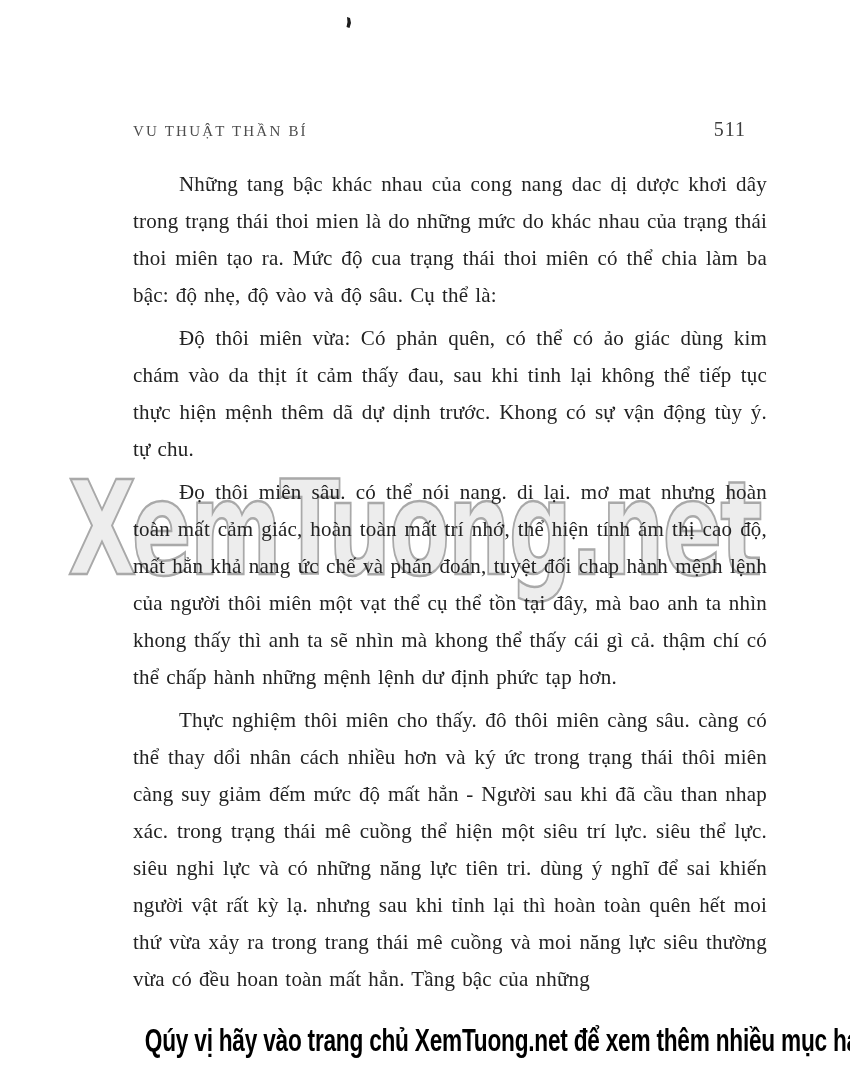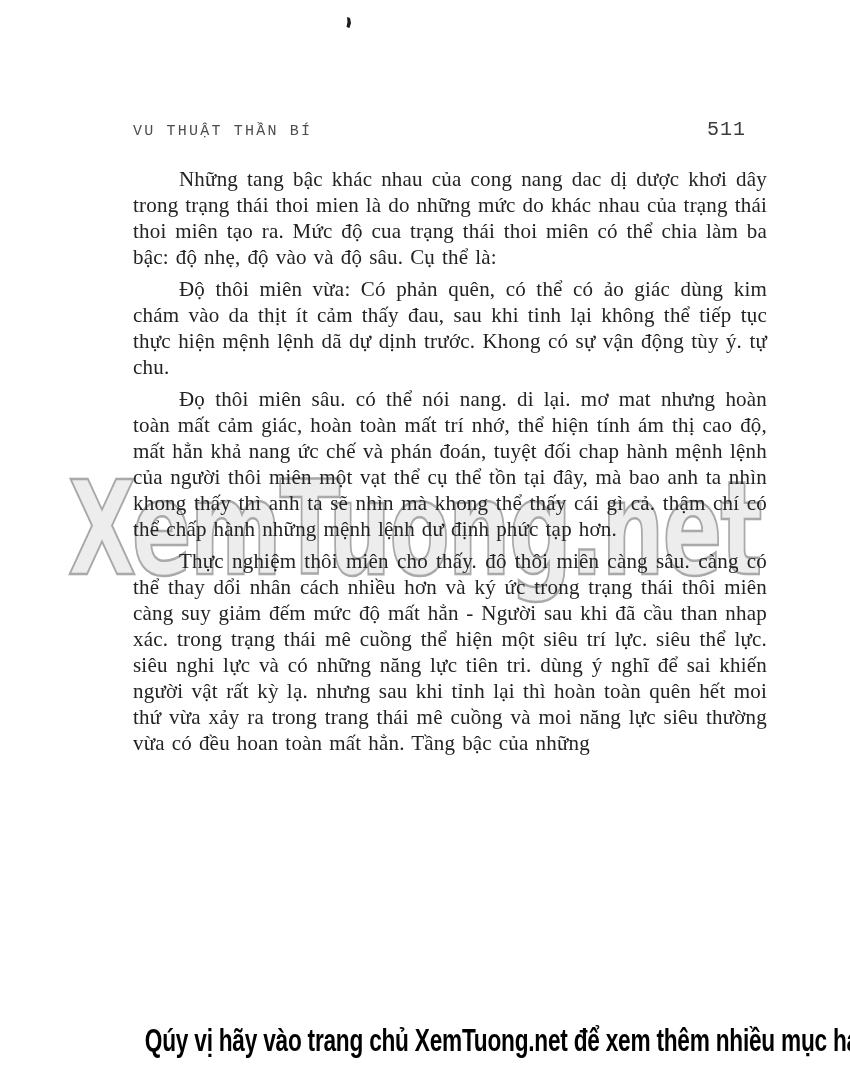--- a/index.html
+++ b/index.html
@@ -17,7 +17,7 @@
   }
   .running-head{
     position:absolute;left:133px;right:104px;top:118px;height:22px;
-    display:flex;justify-content:space-between;align-items:baseline;font-family:Liberation Mono, monospace;
+    display:flex;justify-content:space-between;align-items:baseline;
   }
   .running-title{
     font-size:15px;letter-spacing:2.2px;color:#4d4d4d;

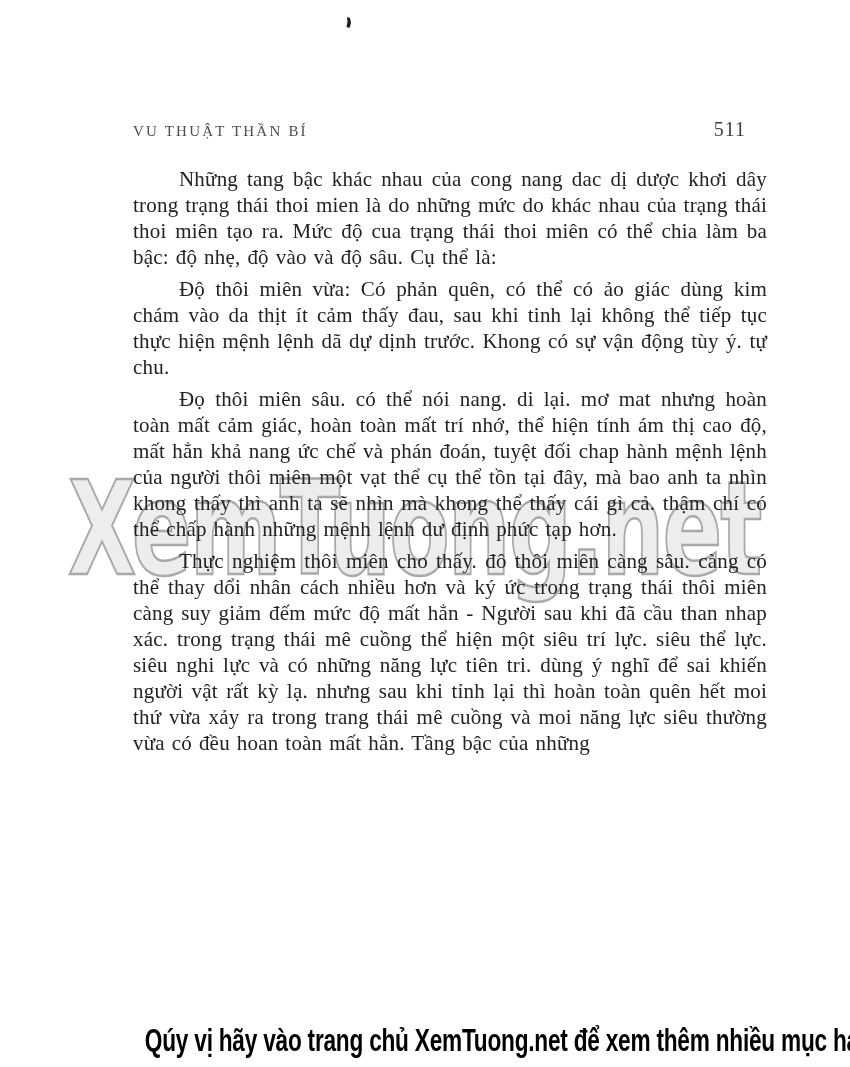--- a/index.html
+++ b/index.html
@@ -37,7 +37,7 @@
   }
   .content{
     position:absolute;left:133px;top:166px;width:634px;z-index:2;
-    font-size:21px;line-height:26px;
+    font-size:21px;line-height:37px;
     color:var(--body-text,#232323);
     text-align:justify;
     letter-spacing:0.2px;word-spacing:1.5px;

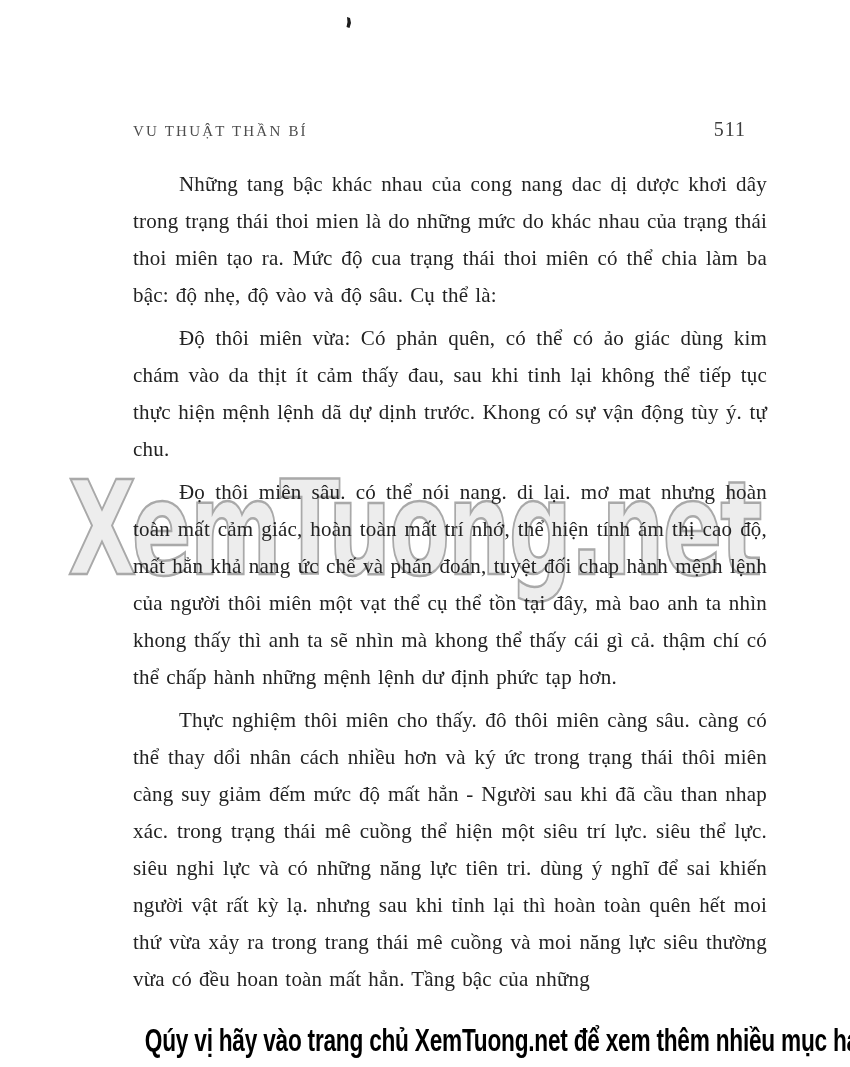--- a/index.html
+++ b/index.html
@@ -74,7 +74,7 @@
 
   <div class="content">
     <p>Những tang bậc khác nhau của cong nang dac dị dược khơi dây trong trạng thái thoi mien là do những mức do khác nhau của trạng thái thoi miên tạo ra. Mức độ cua trạng thái thoi miên có thể chia làm ba bậc: độ nhẹ, độ vào và độ sâu. Cụ thể là:</p>
-    <p>Độ thôi miên vừa: Có phản quên, có thể có ảo giác dùng kim chám vào da thịt ít cảm thấy đau, sau khi tinh lại không thể tiếp tục thực hiện mệnh lệnh dã dự dịnh trước. Khong có sự vận động tùy ý. tự chu.</p>
+    <p>Độ thôi miên vừa: Có phản quên, có thể có ảo giác dùng kim chám vào da thịt ít cảm thấy đau, sau khi tinh lại không thể tiếp tục thực hiện mệnh thêm dã dự dịnh trước. Khong có sự vận động tùy ý. tự chu.</p>
     <p>Đọ thôi miên sâu. có thể nói nang. di lại. mơ mat nhưng hoàn toàn mất cảm giác, hoàn toàn mất trí nhớ, thể hiện tính ám thị cao độ, mất hẳn khả nang ức chế và phán đoán, tuyệt đối chap hành mệnh lệnh của người thôi miên một vạt thể cụ thể tồn tại đây, mà bao anh ta nhìn khong thấy thì anh ta sẽ nhìn mà khong thể thấy cái gì cả. thậm chí có thể chấp hành những mệnh lệnh dư định phức tạp hơn.</p>
     <p>Thực nghiệm thôi miên cho thấy. đô thôi miên càng sâu. càng có thể thay dổi nhân cách nhiều hơn và ký ức trong trạng thái thôi miên càng suy giảm đếm mức độ mất hẳn - Người sau khi đã cầu than nhap xác. trong trạng thái mê cuồng thể hiện một siêu trí lực. siêu thể lực. siêu nghi lực và có những năng lực tiên tri. dùng ý nghĩ để sai khiến người vật rất kỳ lạ. nhưng sau khi tỉnh lại thì hoàn toàn quên hết moi thứ vừa xảy ra trong trang thái mê cuồng và moi năng lực siêu thường vừa có đều hoan toàn mất hẳn. Tầng bậc của những</p>
   </div>

